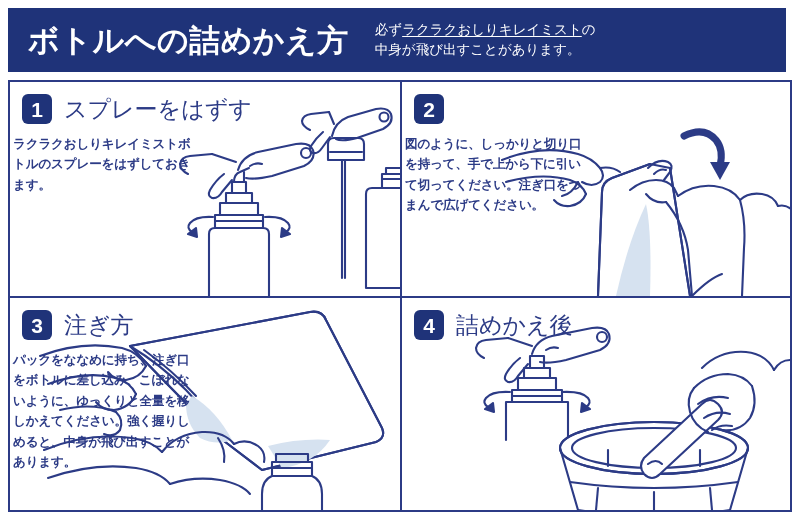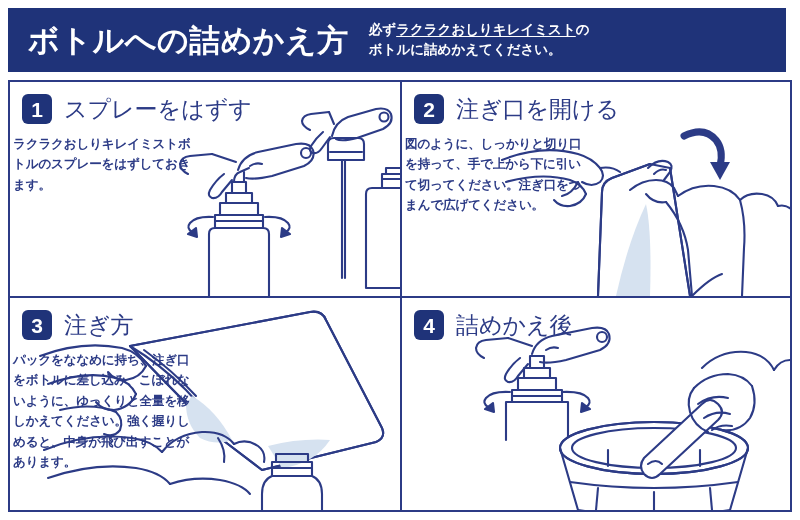--- a/index.html
+++ b/index.html
@@ -48,9 +48,9 @@
   .header-note {
     color: #ffffff;
     font-size: 13.5px;
-    font-weight: bold;
+    font-weight: normal;
     line-height: 1.45;
-    margin-left: 20px;
+    margin-left: 26px;
     white-space: nowrap;
   }
   .header-note .ul {

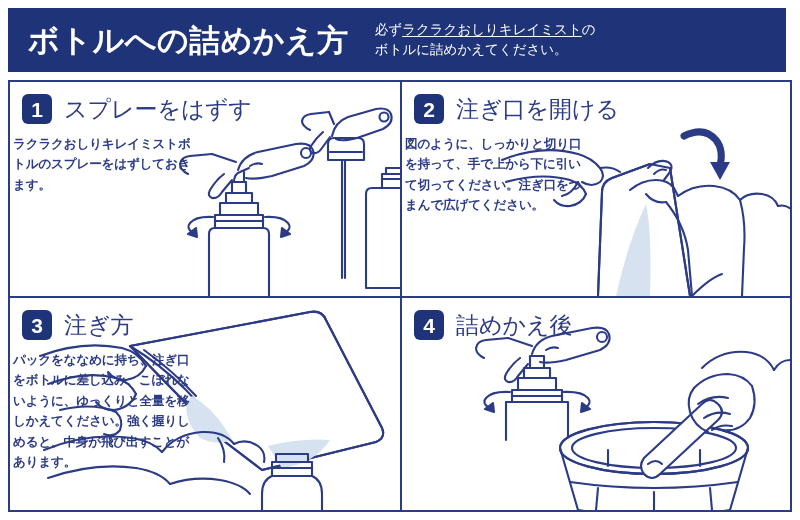--- a/index.html
+++ b/index.html
@@ -145,7 +145,7 @@
     <div class="header-title">ボトルへの詰めかえ方</div>
     <div class="header-note">
       <div><span>必ず</span><span class="ul">ラクラクおしりキレイミスト</span><span>の</span></div>
-      <div>ボトルに詰めかえてください。</div>
+      <div>中身が飛び出すことがあります。</div>
     </div>
     <div class="header-edge"></div>
   </div>

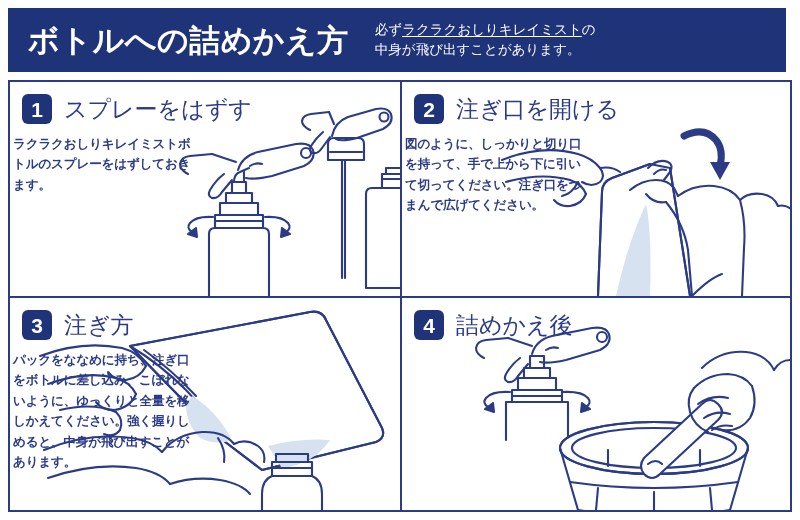--- a/index.html
+++ b/index.html
@@ -266,7 +266,6 @@
       </div>
       <div class="panel-head">
         <div class="badge">2</div>
-        <div class="panel-title">注ぎ口を開ける</div>
       </div>
       <div class="panel-body">図のように、しっかりと切り口を持って、手で上から下に引いて切ってください。注ぎ口をつまんで広げてください。</div>
     </div>

